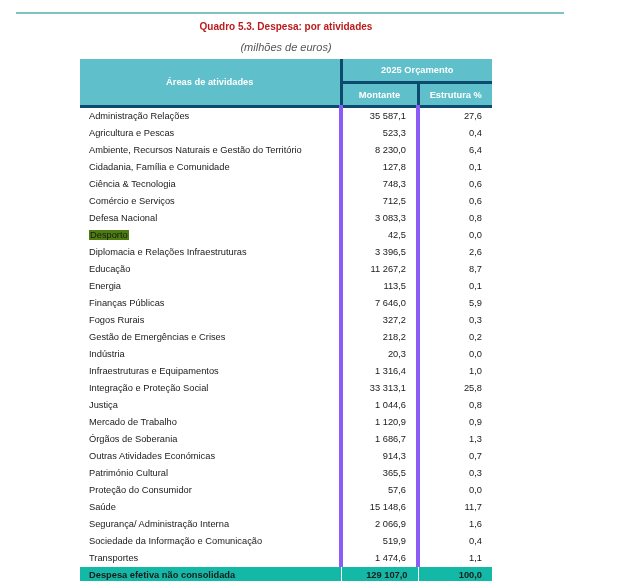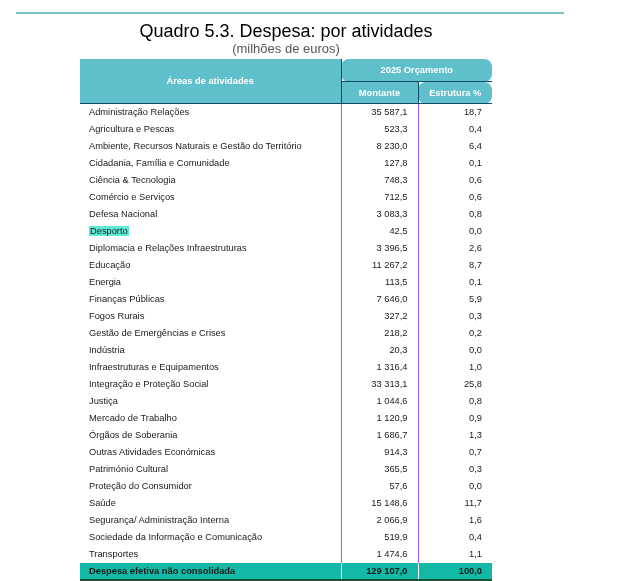--- a/index.html
+++ b/index.html
@@ -29,9 +29,9 @@
     top: 21px;
     width: 572px;
     text-align: center;
-    font-size: 18px;
-    font-weight: normal;
-    color: #000000;
+    font-size: 10px;
+    font-weight: bold;
+    color: #b91c1c;
   }
   .subtitle {
     position: absolute;

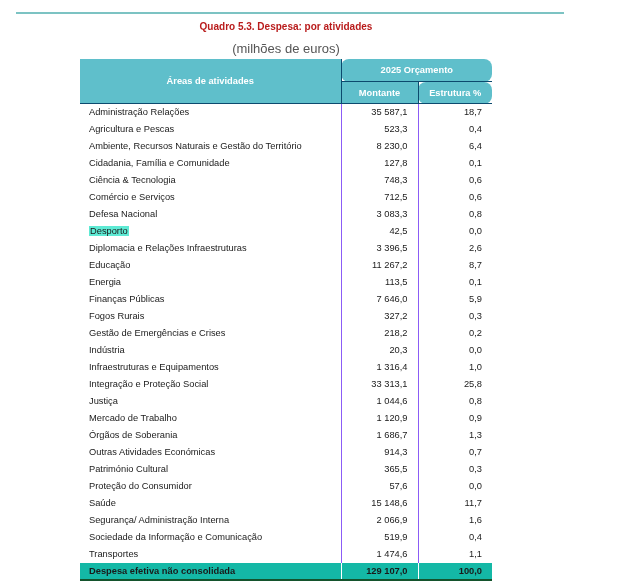--- a/index.html
+++ b/index.html
@@ -39,8 +39,9 @@
     top: 41px;
     width: 572px;
     text-align: center;
-    font-size: 13px;
+    font-size: 11px;
     color: #555;
+    font-style: italic;
   }
   table.quadro {
     position: absolute;

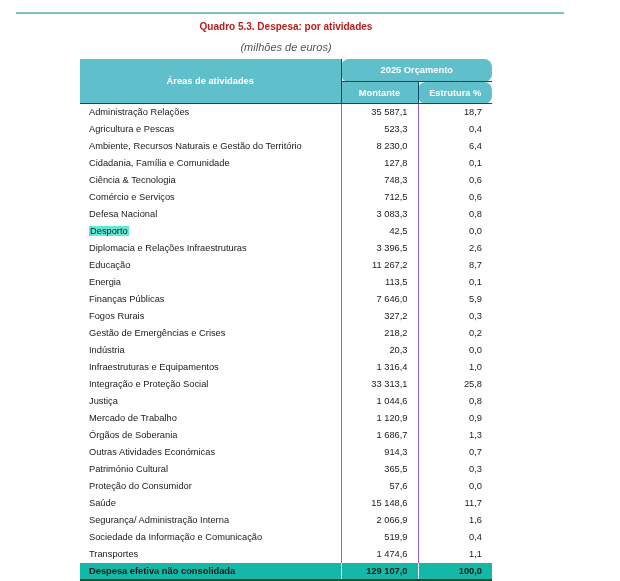--- a/index.html
+++ b/index.html
@@ -68,7 +68,7 @@
   table.quadro tr.h1 th { height: 22px; }
   table.quadro tr.h2 th { height: 21px; }
   table.quadro th.area-head { border-left: none; }
-  table.quadro th.last { border-right: none; border-radius: 8px; }
+  table.quadro th.last { border-right: none; }
   table.quadro tr.h1 th { border-top: none; }
 
   table.quadro td {

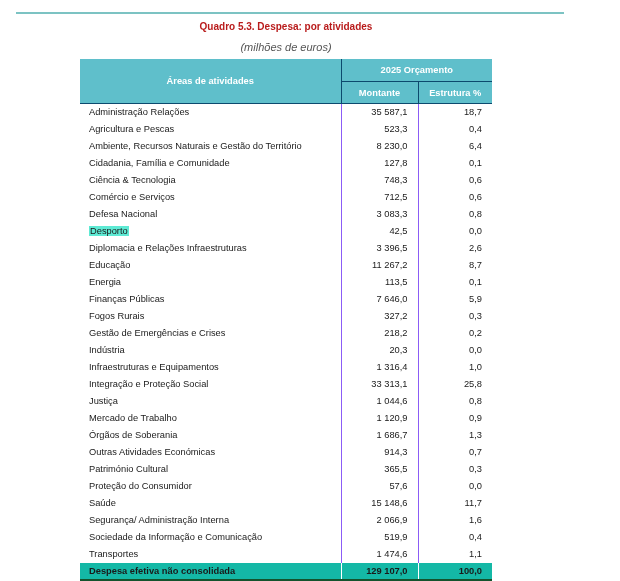--- a/index.html
+++ b/index.html
@@ -63,7 +63,7 @@
     font-size: 9.3px;
     text-align: center;
     padding: 0;
-    border: 1px solid #0c4a6e;
+    border: 3px solid #0c4a6e;
   }
   table.quadro tr.h1 th { height: 22px; }
   table.quadro tr.h2 th { height: 21px; }

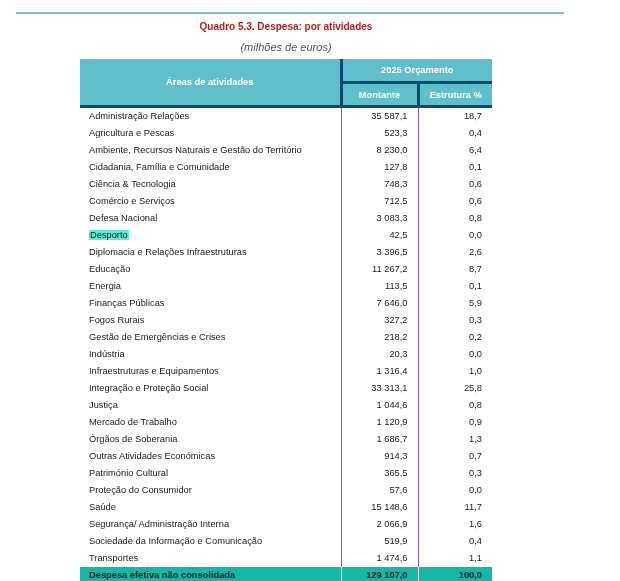--- a/index.html
+++ b/index.html
@@ -84,7 +84,7 @@
   }
   table.quadro td.num {
     text-align: right;
-    border-left: 1px solid #8b5cf6;
+    border-left: 4px solid #8b5cf6;
     padding-right: 10px;
   }
   table.quadro td.pct {

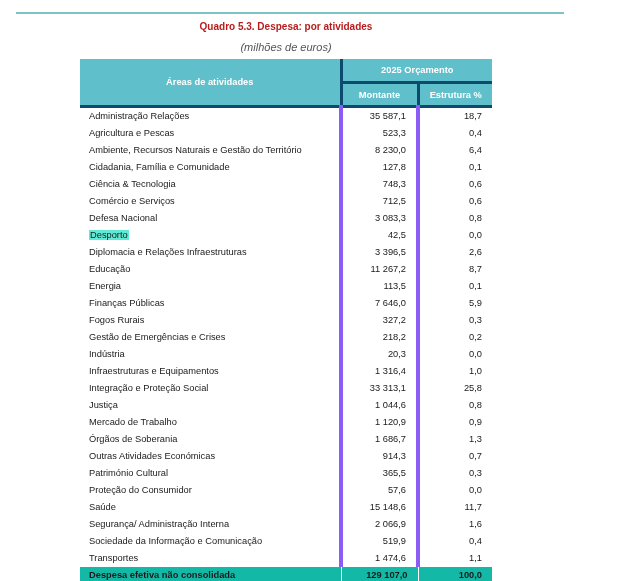--- a/index.html
+++ b/index.html
@@ -132,7 +132,7 @@
       <tr>
         <td class="name">Administração Relações</td>
         <td class="num">35 587,1</td>
-        <td class="num pct">18,7</td>
+        <td class="num pct">27,6</td>
       </tr>
       <tr>
         <td class="name">Agricultura e Pescas</td>

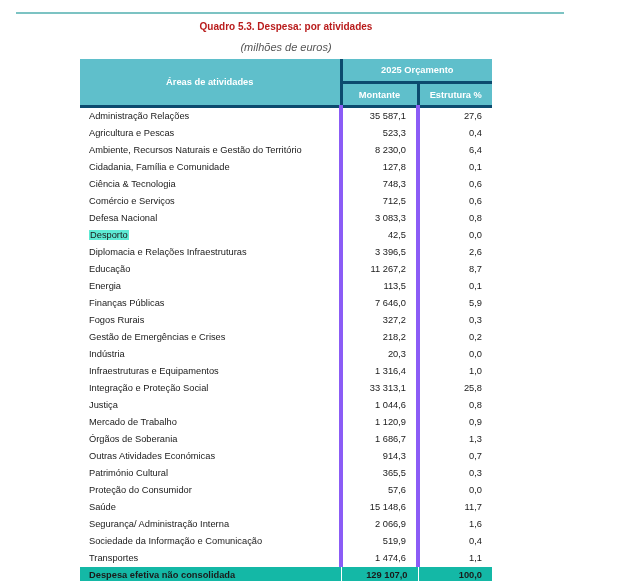--- a/index.html
+++ b/index.html
@@ -91,7 +91,7 @@
     padding-right: 10px;
   }
   .hl {
-    background: #5eead4;
+    background: #4d7c0f;
     padding: 0 1px;
   }
   table.quadro tr.total td {

